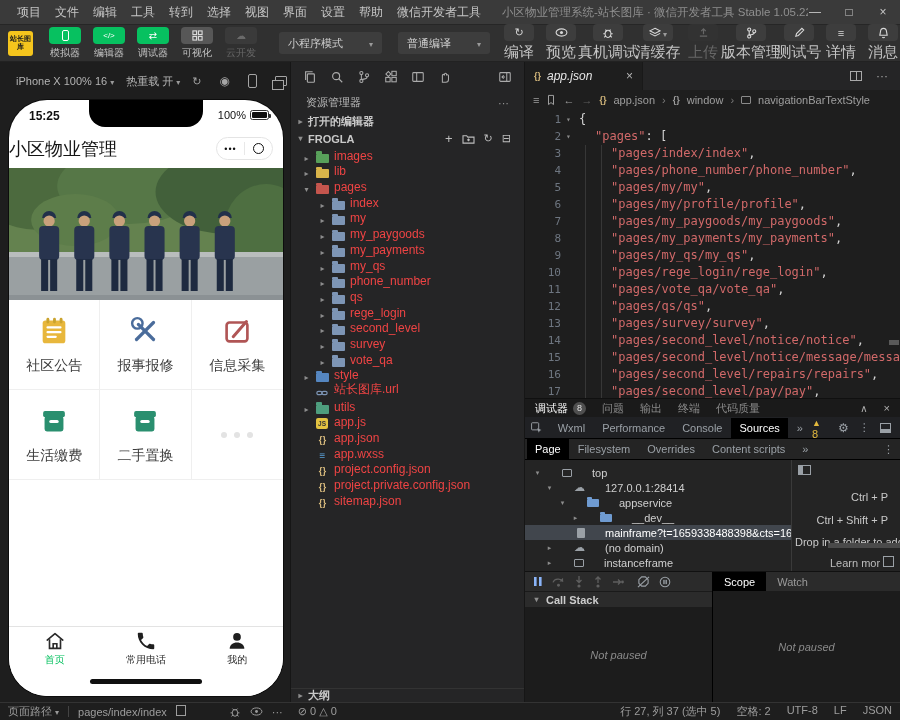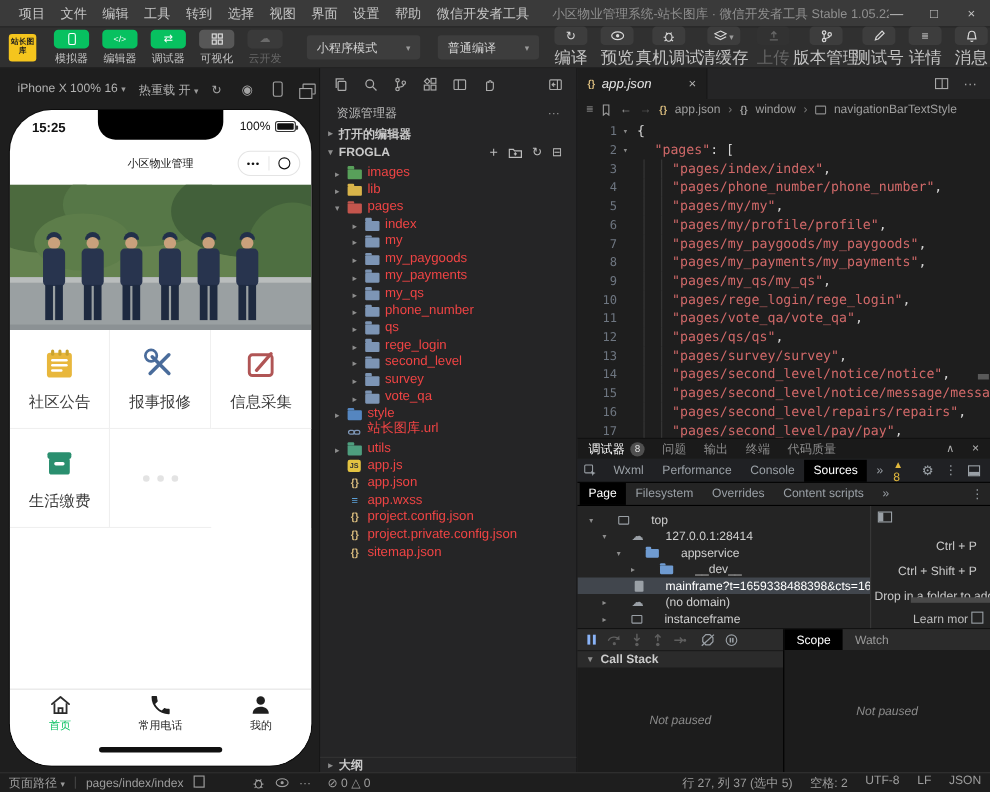--- a/index.html
+++ b/index.html
@@ -54,7 +54,7 @@
 .batt{width:19px;height:10px;border:1px solid #333;border-radius:2.5px;position:relative}
 .batt::before{content:"";position:absolute;inset:1px;background:#111;border-radius:1px}
 .batt::after{content:"";position:absolute;right:-3px;top:2.5px;width:2px;height:4px;background:#333;border-radius:0 1px 1px 0}
-.p-nav{height:38px;position:relative;display:flex;align-items:center;justify-content:center;font-size:10px;color:#141414;flex:none}
+.p-nav{height:38px;position:relative;display:flex;align-items:center;font-size:18px;color:#141414;flex:none}
 .capsule{position:absolute;right:10px;top:7px;width:57px;height:23px;border:1px solid #e4e4e4;border-radius:13px;display:flex;align-items:center;background:#fff}
 .cap-dots{flex:1;text-align:center;color:#111;font-size:9px;letter-spacing:1px}
 .cap-dots::before{content:"•••"}

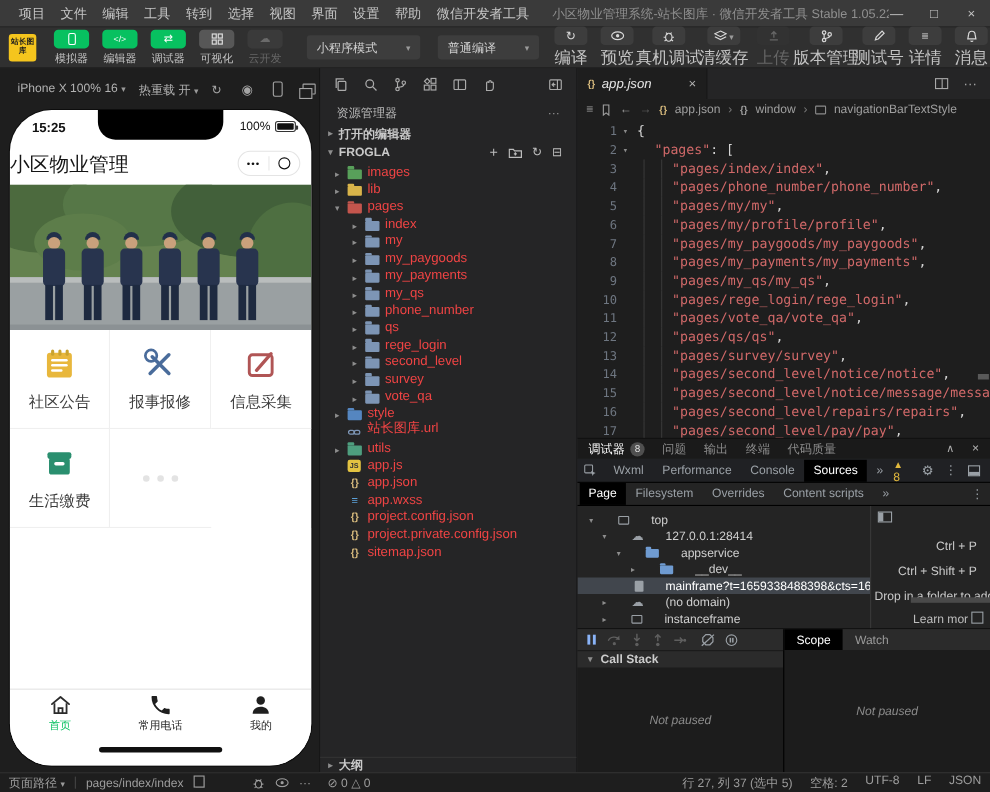--- a/index.html
+++ b/index.html
@@ -473,6 +473,14 @@
               </svg>
             <span class="glabel">生活缴费</span>
           </div>
+          <div class="cell br">
+            <svg width="34" height="34" viewBox="0 0 36 36">
+                <rect x="8" y="13" width="20" height="16" rx="2.5" fill="#2a8f6f"></rect>
+                <rect x="6.5" y="7.5" width="23" height="6.5" rx="2" fill="#2a8f6f"></rect>
+                <rect x="13" y="17" width="10" height="3.2" rx="1.6" fill="#fff"></rect>
+              </svg>
+            <span class="glabel">二手置换</span>
+          </div>
           <div class="cell">
             <span class="cell-dots">
                 <i></i>

